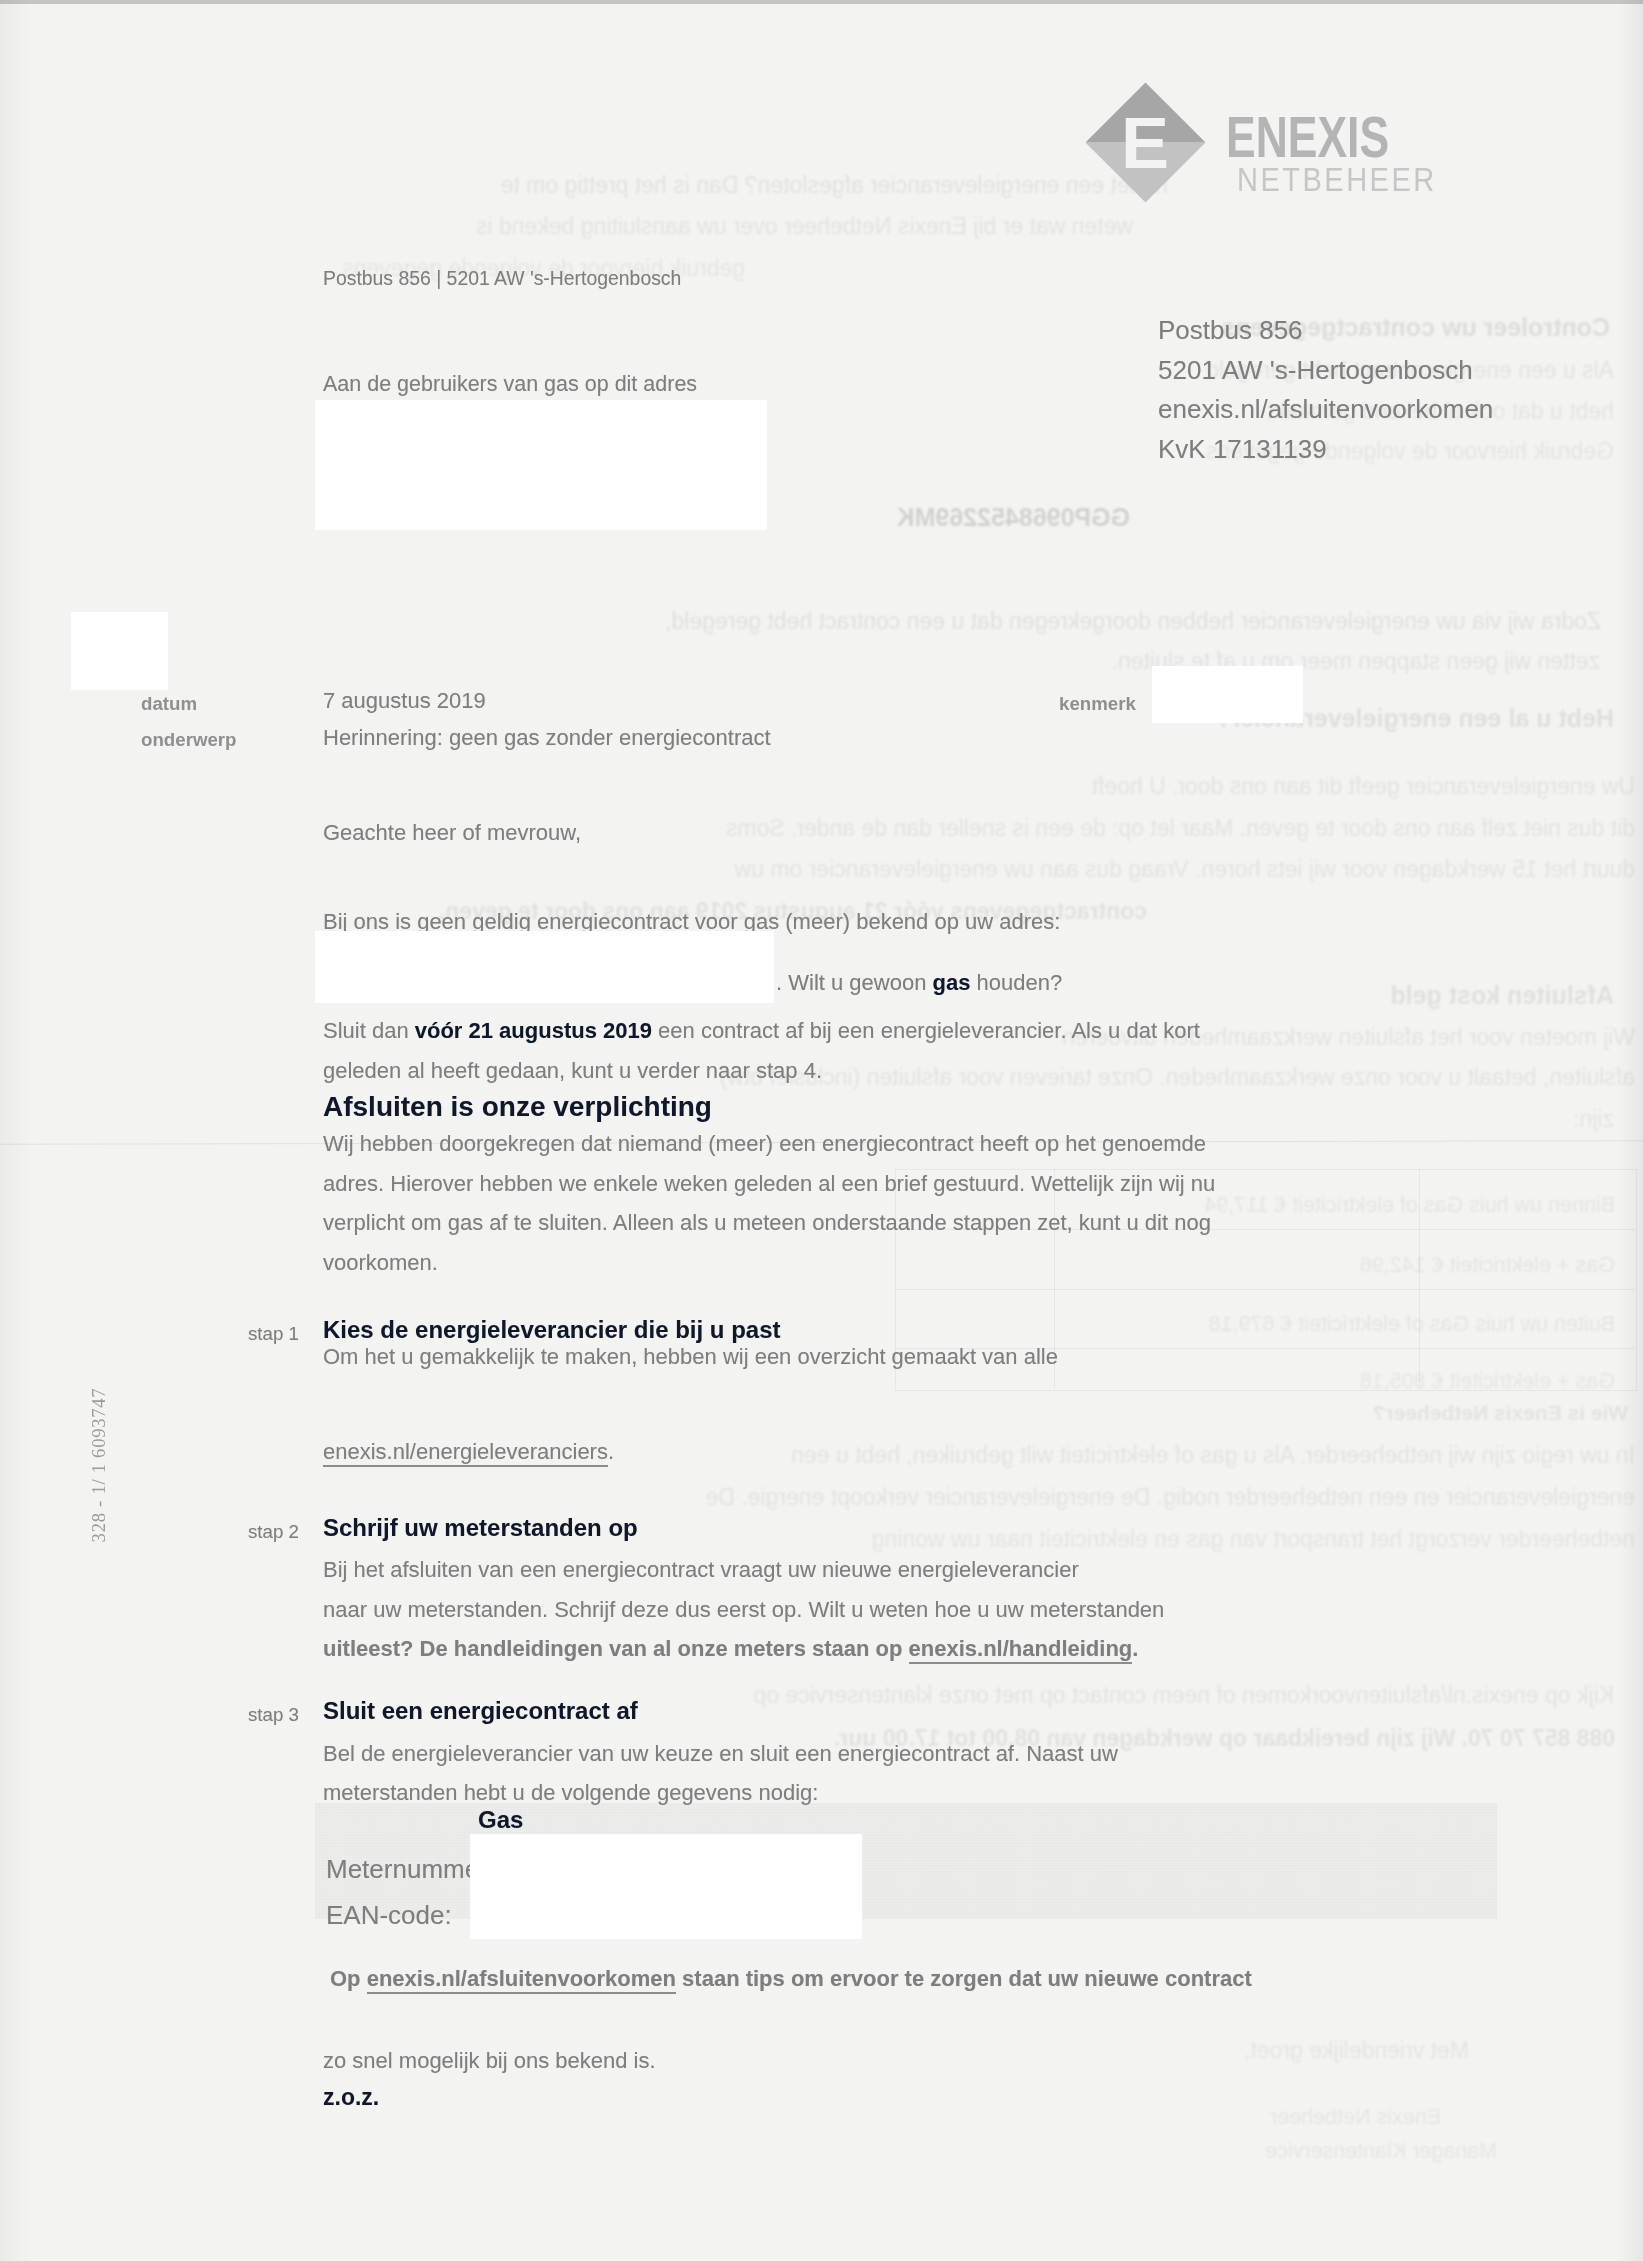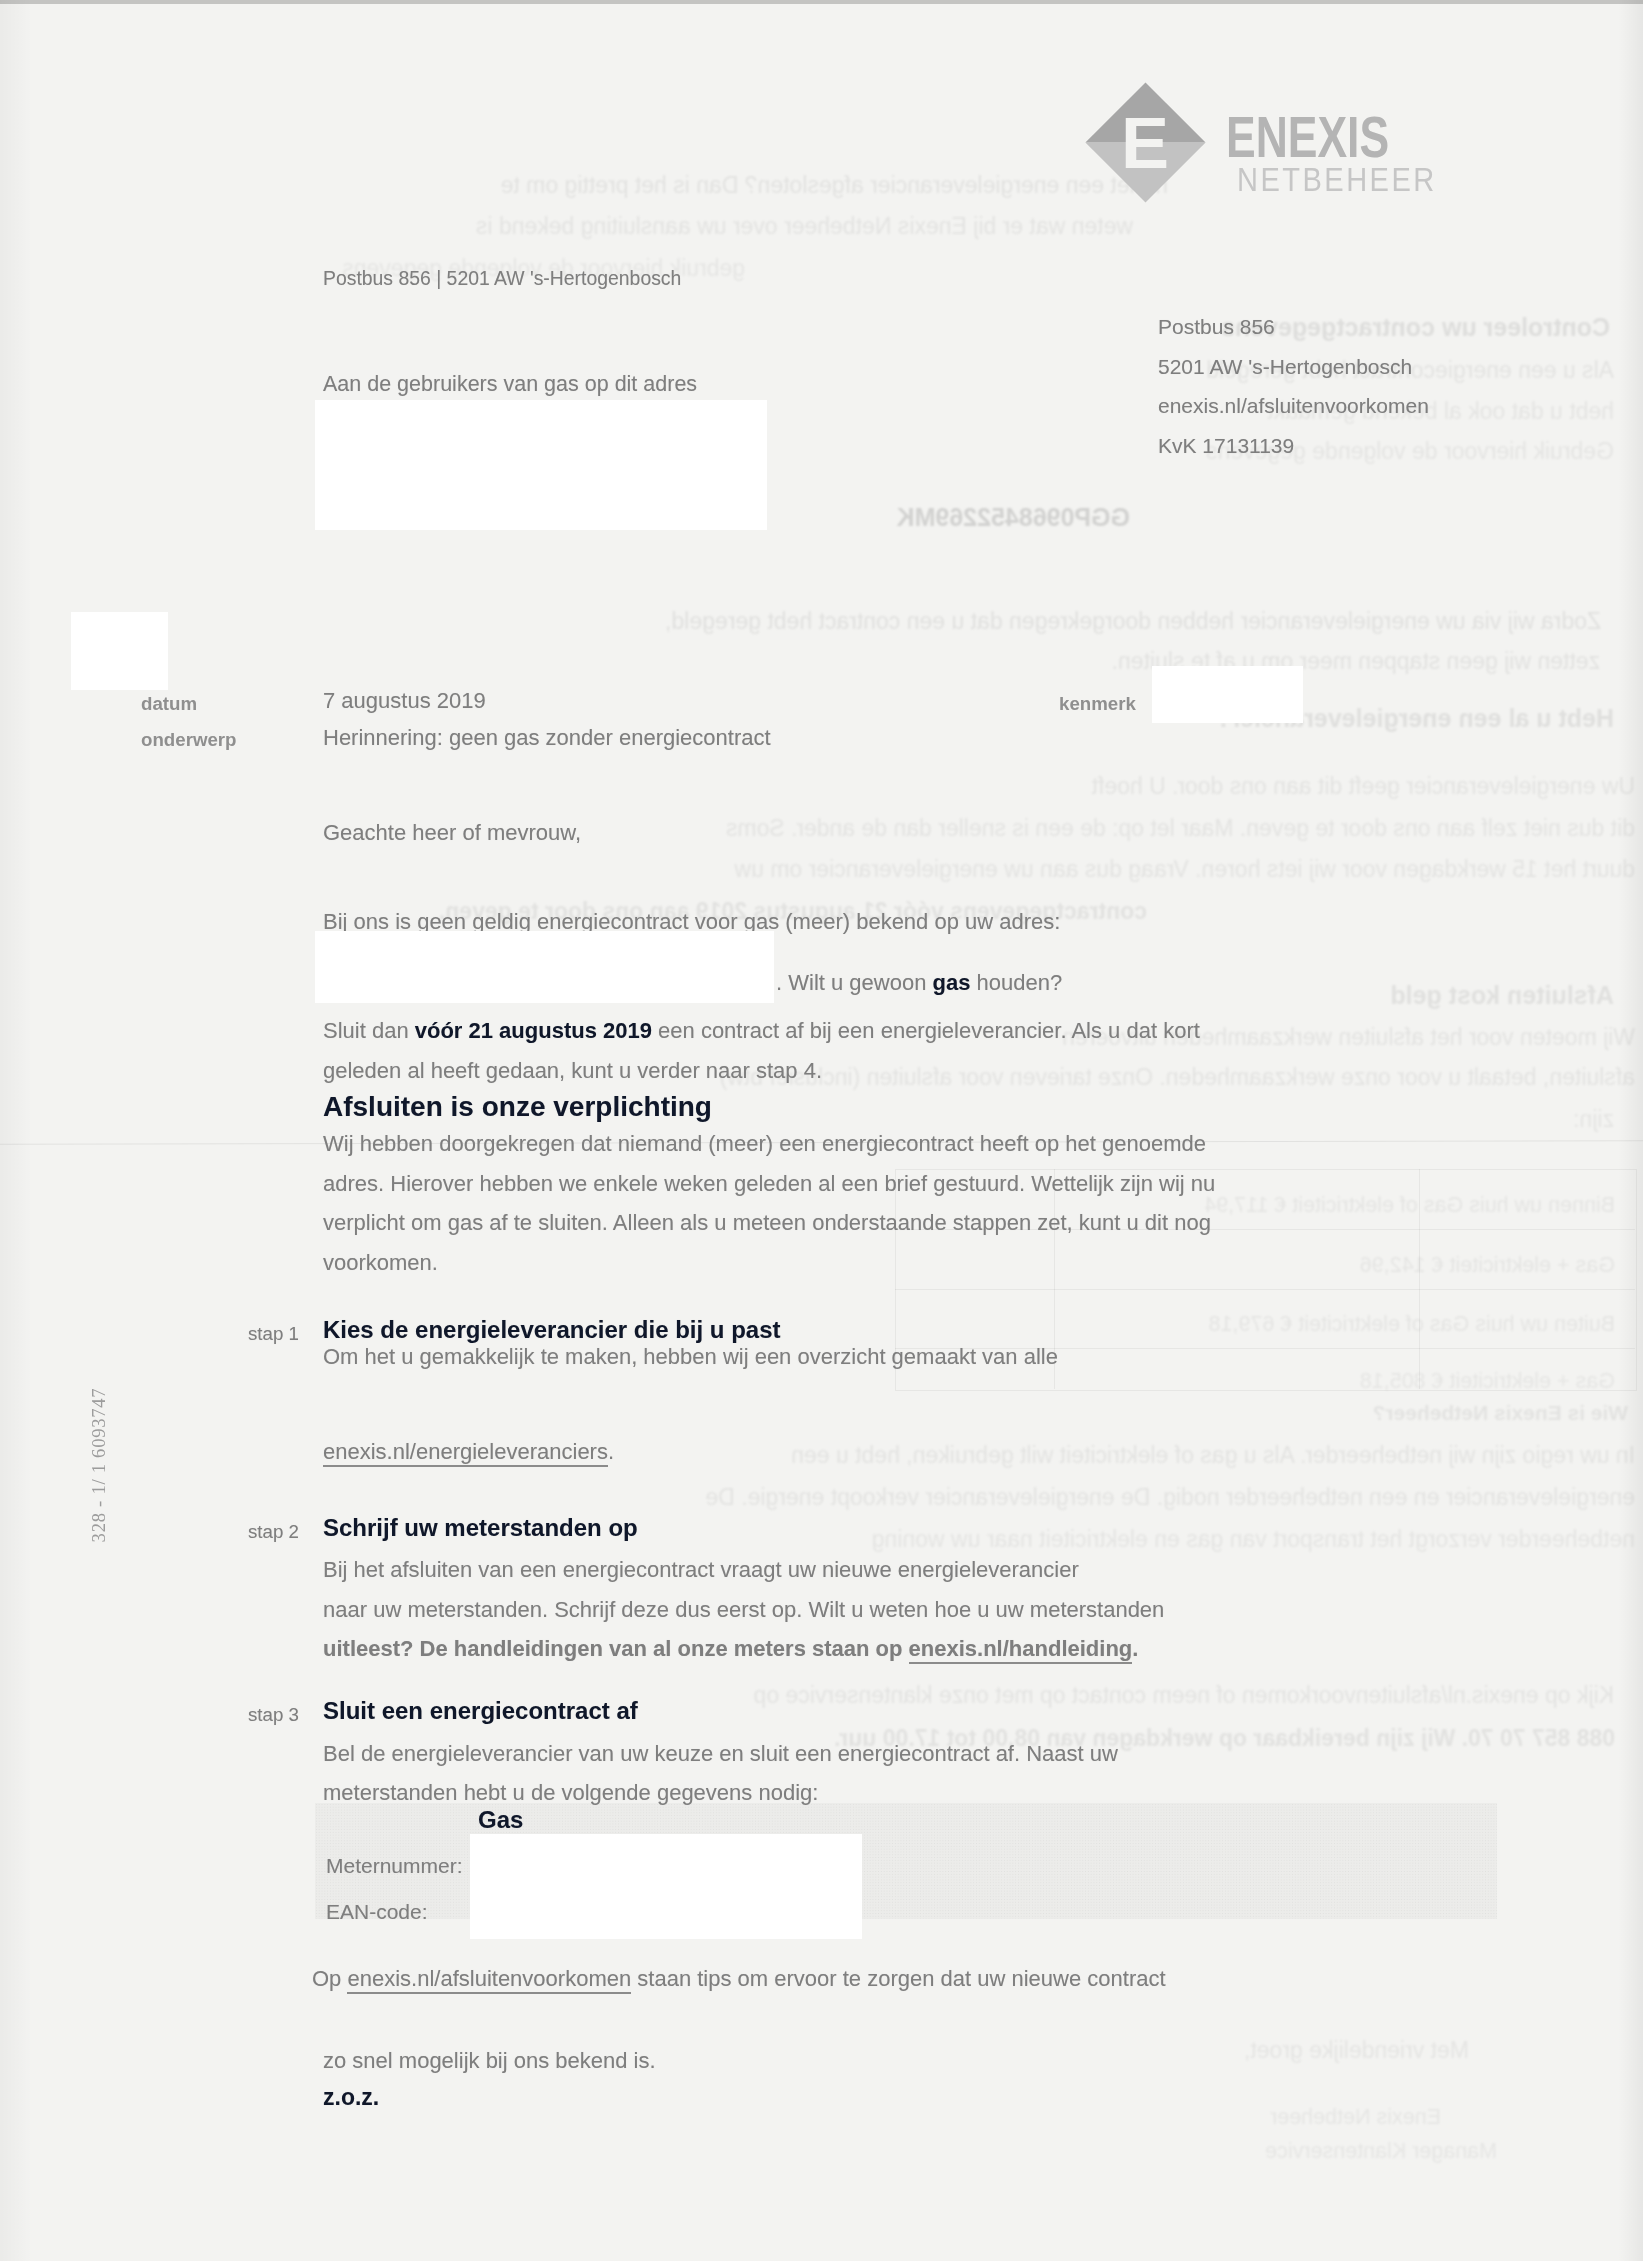--- a/index.html
+++ b/index.html
@@ -14,7 +14,7 @@
   .label { color:#8f8f8f; font-weight:bold; font-size:18.7px; }
   .body-txt { font-size:22px; }
   .meta-txt { font-size:22px; }
-  .small-txt { font-size:21px; }
+  .small-txt { font-size:26px; }
   .link { border-bottom:2.1px solid #8b8b8b; padding-bottom:1.4px; }
   .redaction { position:absolute; background:#ffffff; }
   .right-align { text-align:left; }

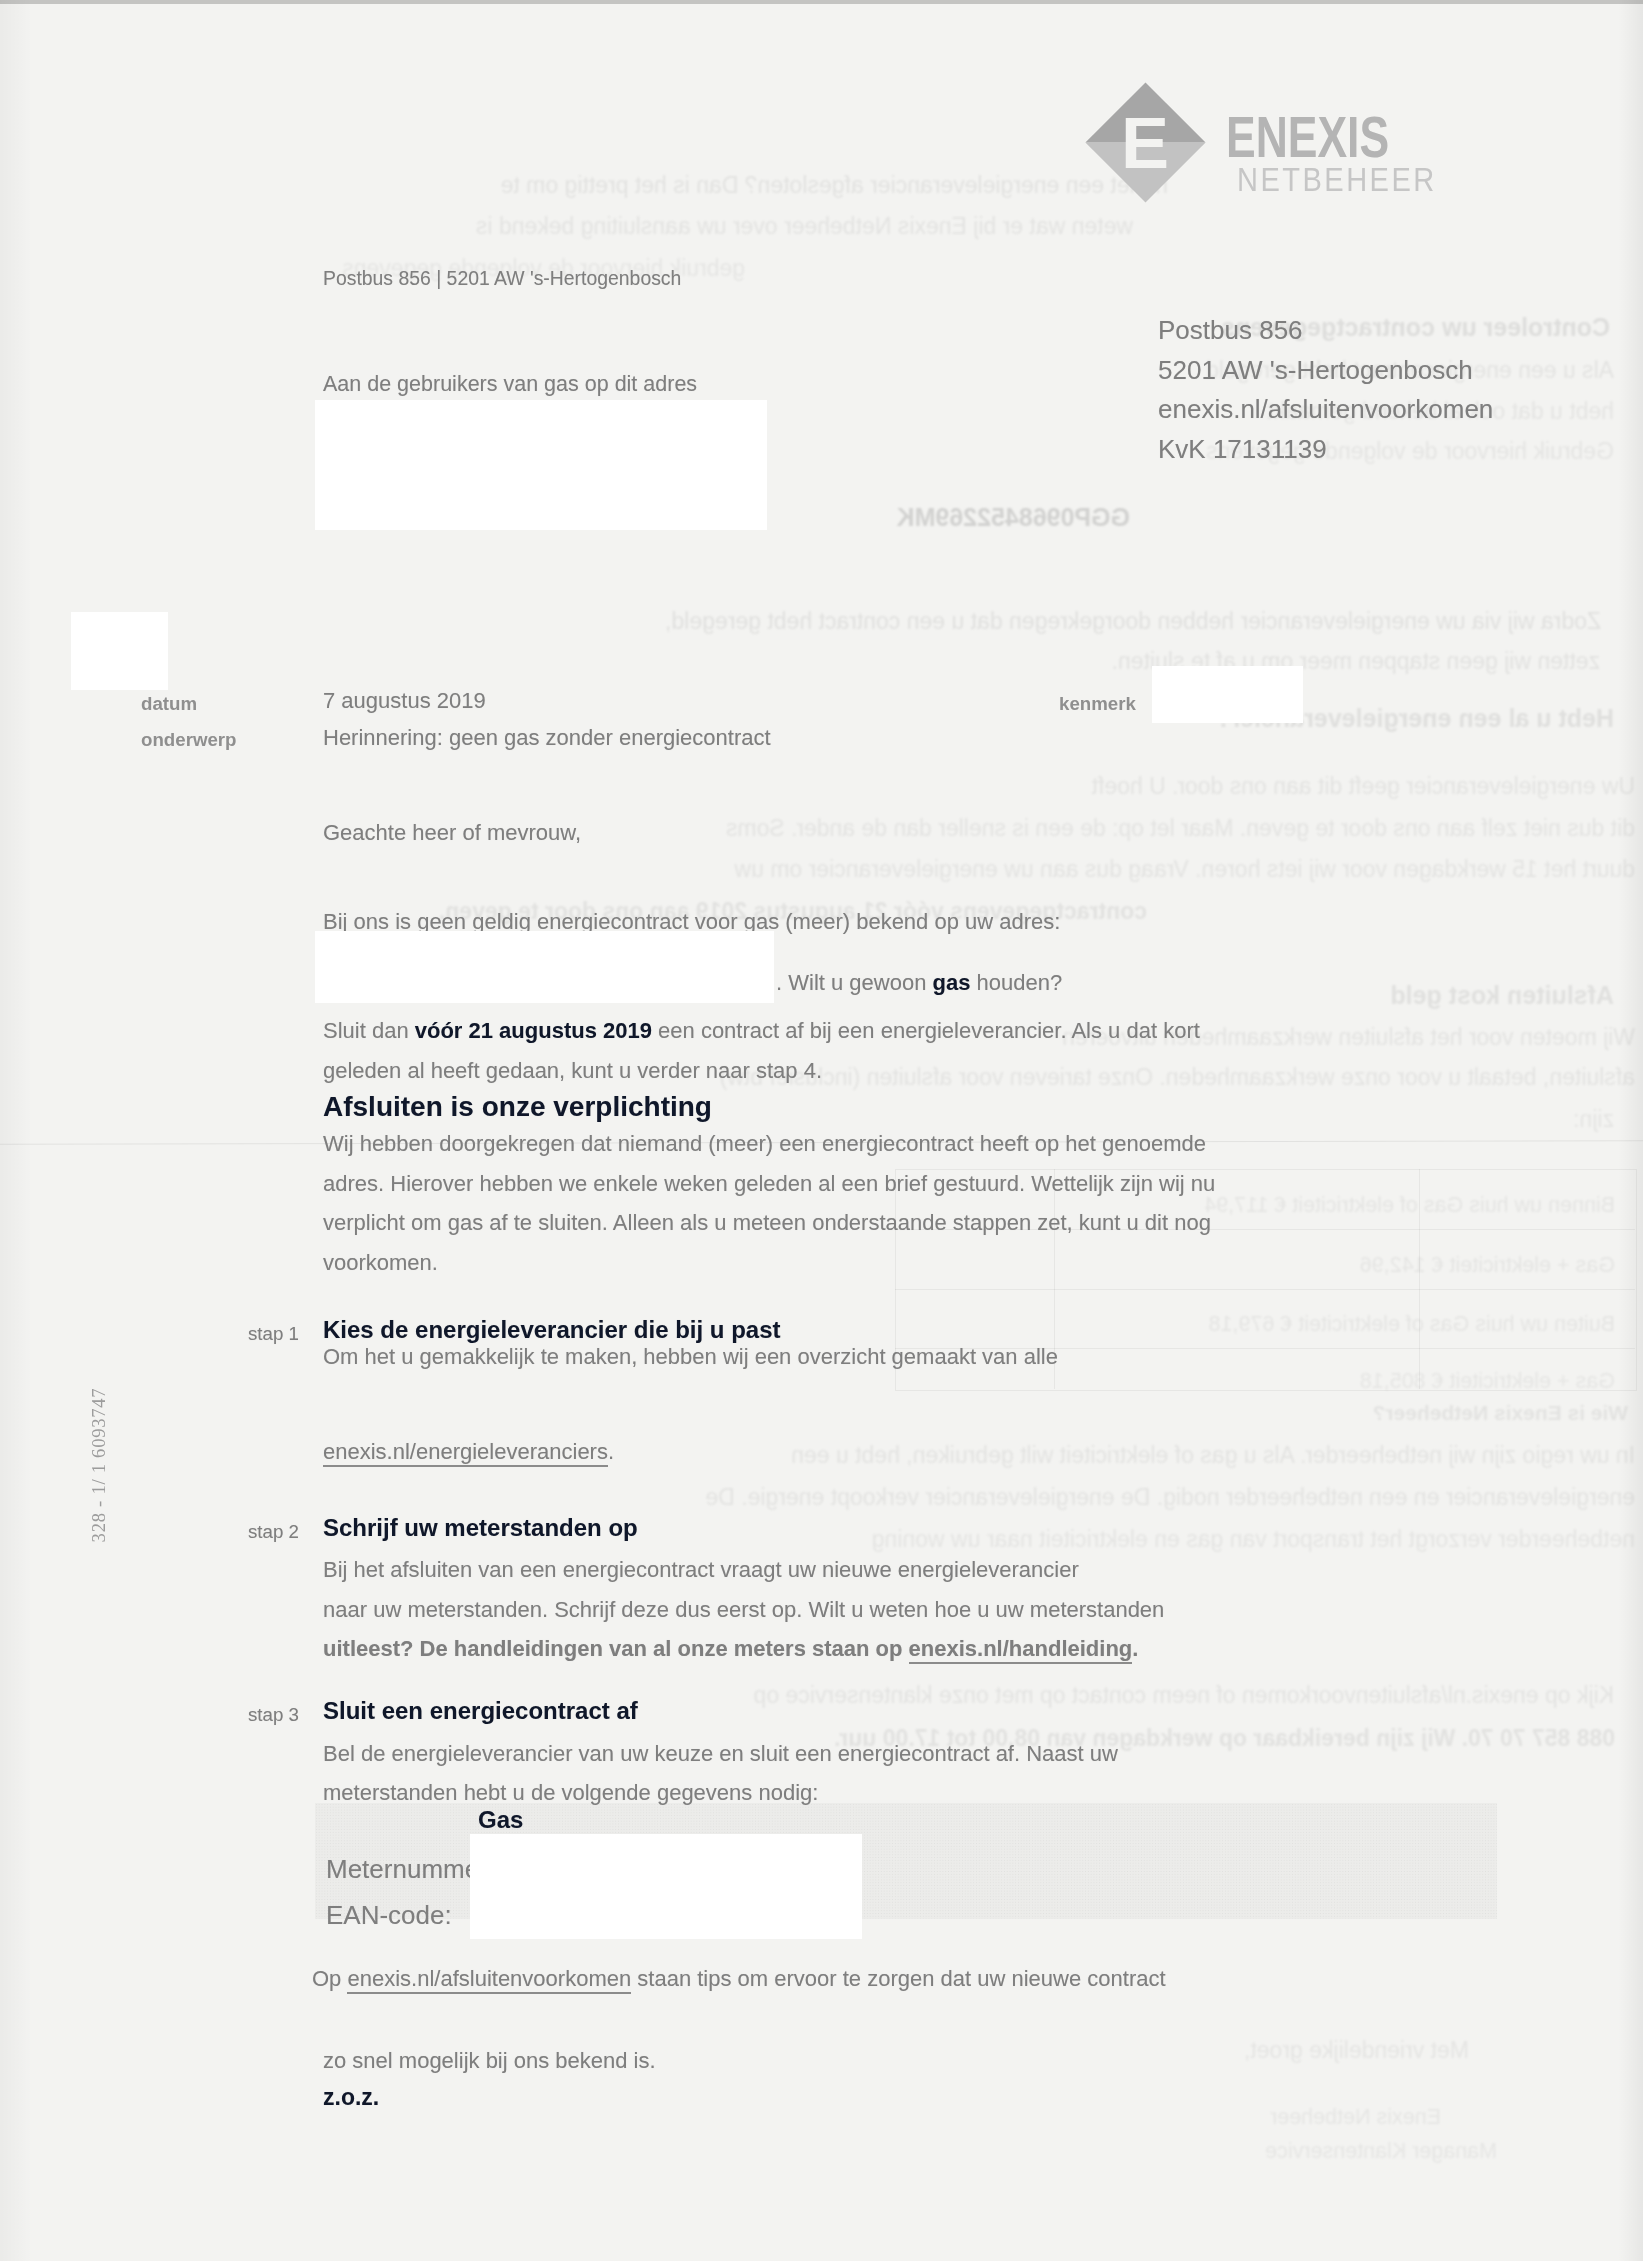--- a/index.html
+++ b/index.html
@@ -196,7 +196,7 @@
   <div class="abs ink small-txt" style="left:326px; top:1900px;">EAN-code:</div>
   <div class="redaction" style="left:470px; top:1834px; width:392px; height:105px;"></div>
 
-  <div class="abs body-txt" style="left:312px; top:1966px;">
+  <div class="abs body-txt" style="left:330px; top:1966px;font-weight:bold;">
     <span class="ink">Op </span><span class="ink link">enexis.nl/afsluitenvoorkomen</span><span class="ink"> staan tips om ervoor te zorgen dat uw nieuwe contract</span>
   </div>
   <div class="abs ink body-txt" style="left:323px; top:2006px;margin-top:42px;">zo snel mogelijk bij ons bekend is.</div>

